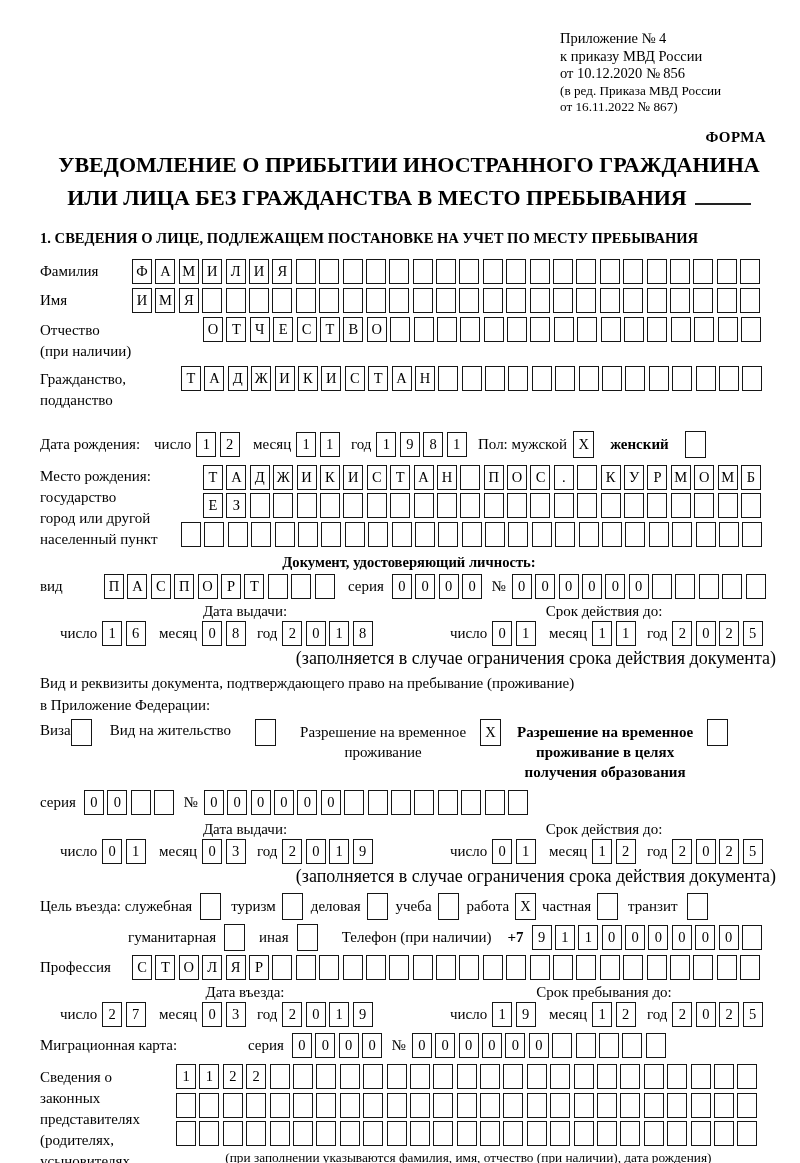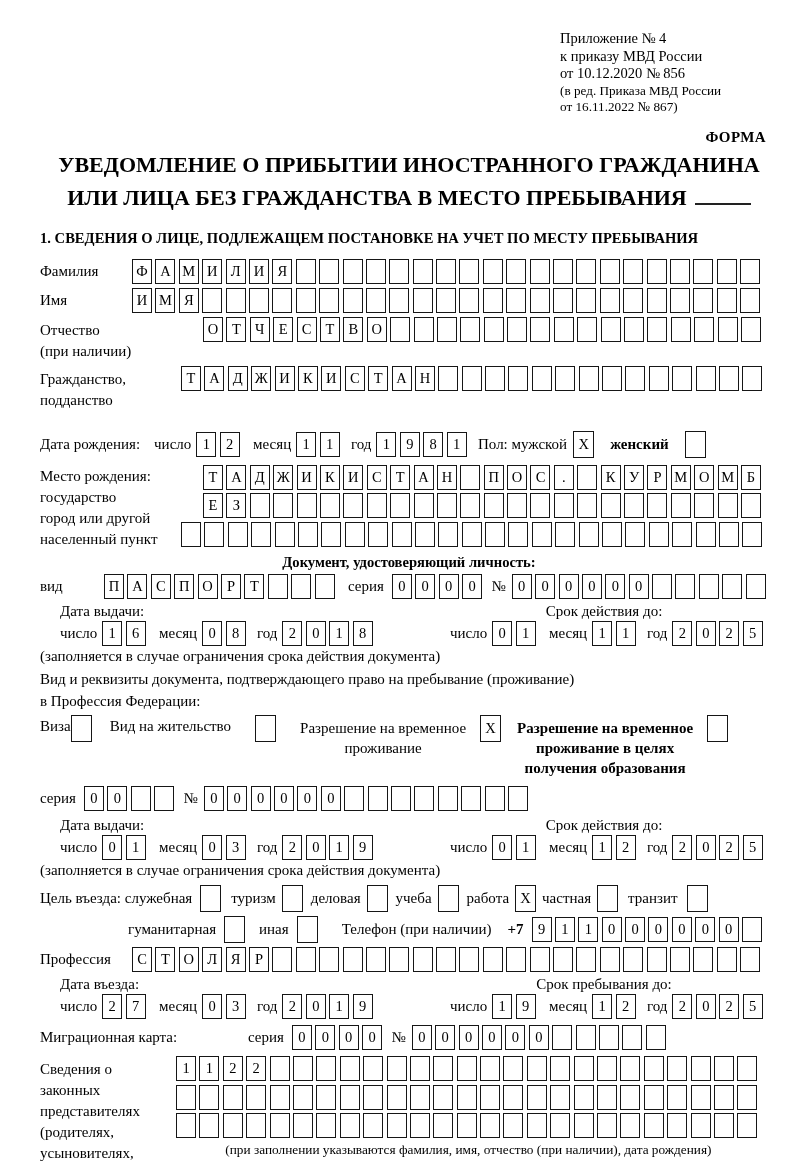--- a/index.html
+++ b/index.html
@@ -39,7 +39,7 @@
 
   .center-bold { text-align: center; font-weight: bold; font-size: 14.6px; margin: 2px 0 3px; }
   .hdr2 { display: flex; margin-bottom: 1px; }
-  .h2l { width: 390px; text-align: left; padding-left: 20px; }
+  .h2l { width: 390px; text-align: center; padding-left: 20px; }
   .h2r { flex: 1; text-align: center; }
   .daterow { display: flex; align-items: center; padding-left: 20px; margin-bottom: 2px; }
   .dgroup { display: flex; align-items: center; }

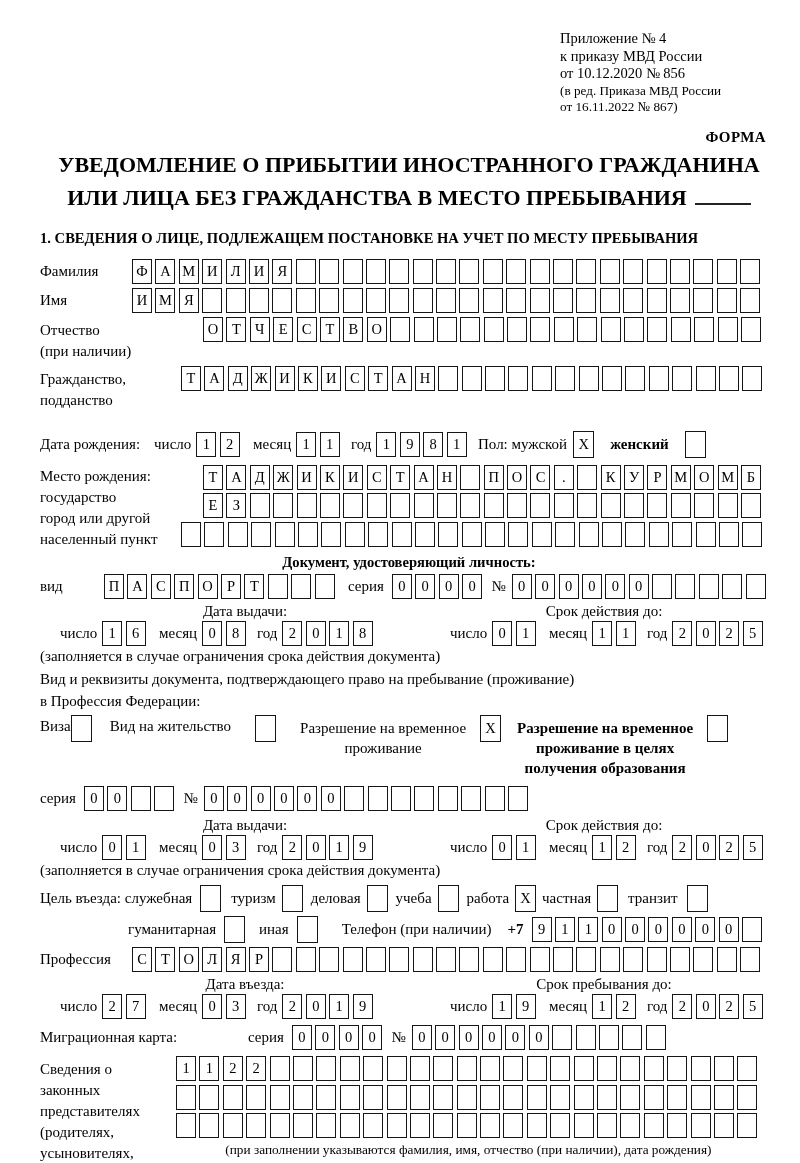--- a/index.html
+++ b/index.html
@@ -47,7 +47,7 @@
   .dlbl { margin-right: 5px; }
   .mlbl { margin: 0 5px 0 10px; }
   .ylbl { margin: 0 5px 0 8px; }
-  .note { font-size: 15px; margin: 0 2px 6px 0; }
+  .note { font-size: 18px; text-align: right; margin: 0 2px 6px 0; }
   .txt { margin-bottom: 5px; }
 
   .colrows .cells { margin-bottom: 3.5px; }

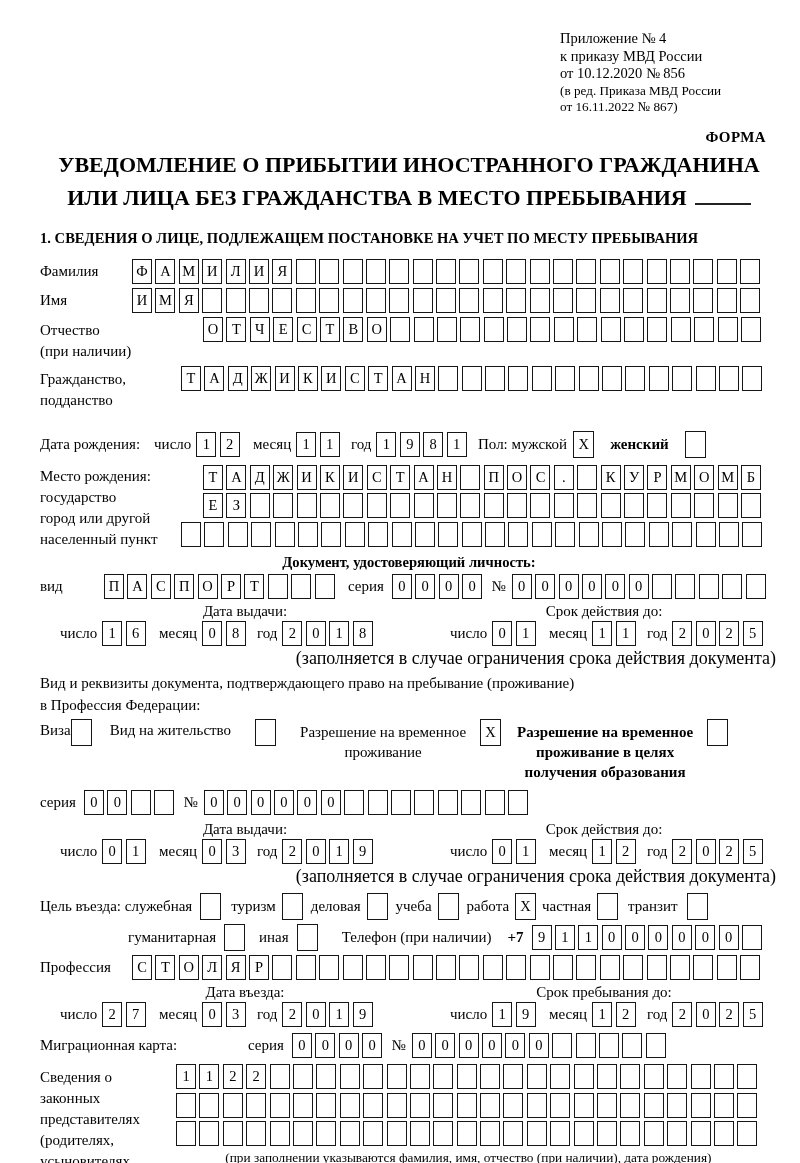--- a/index.html
+++ b/index.html
@@ -418,7 +418,7 @@
   <div class="note">(заполняется в случае ограничения срока действия документа)</div>
 
   <div class="txt">Вид и реквизиты документа, подтверждающего право на пребывание (проживание)</div>
-  <div class="txt">в Профессия Федерации:</div>
+  <div class="txt">в Приложение Федерации:</div>
 
   <div class="row top visarow">
     <span style="padding-top:3px;">Виза</span>

